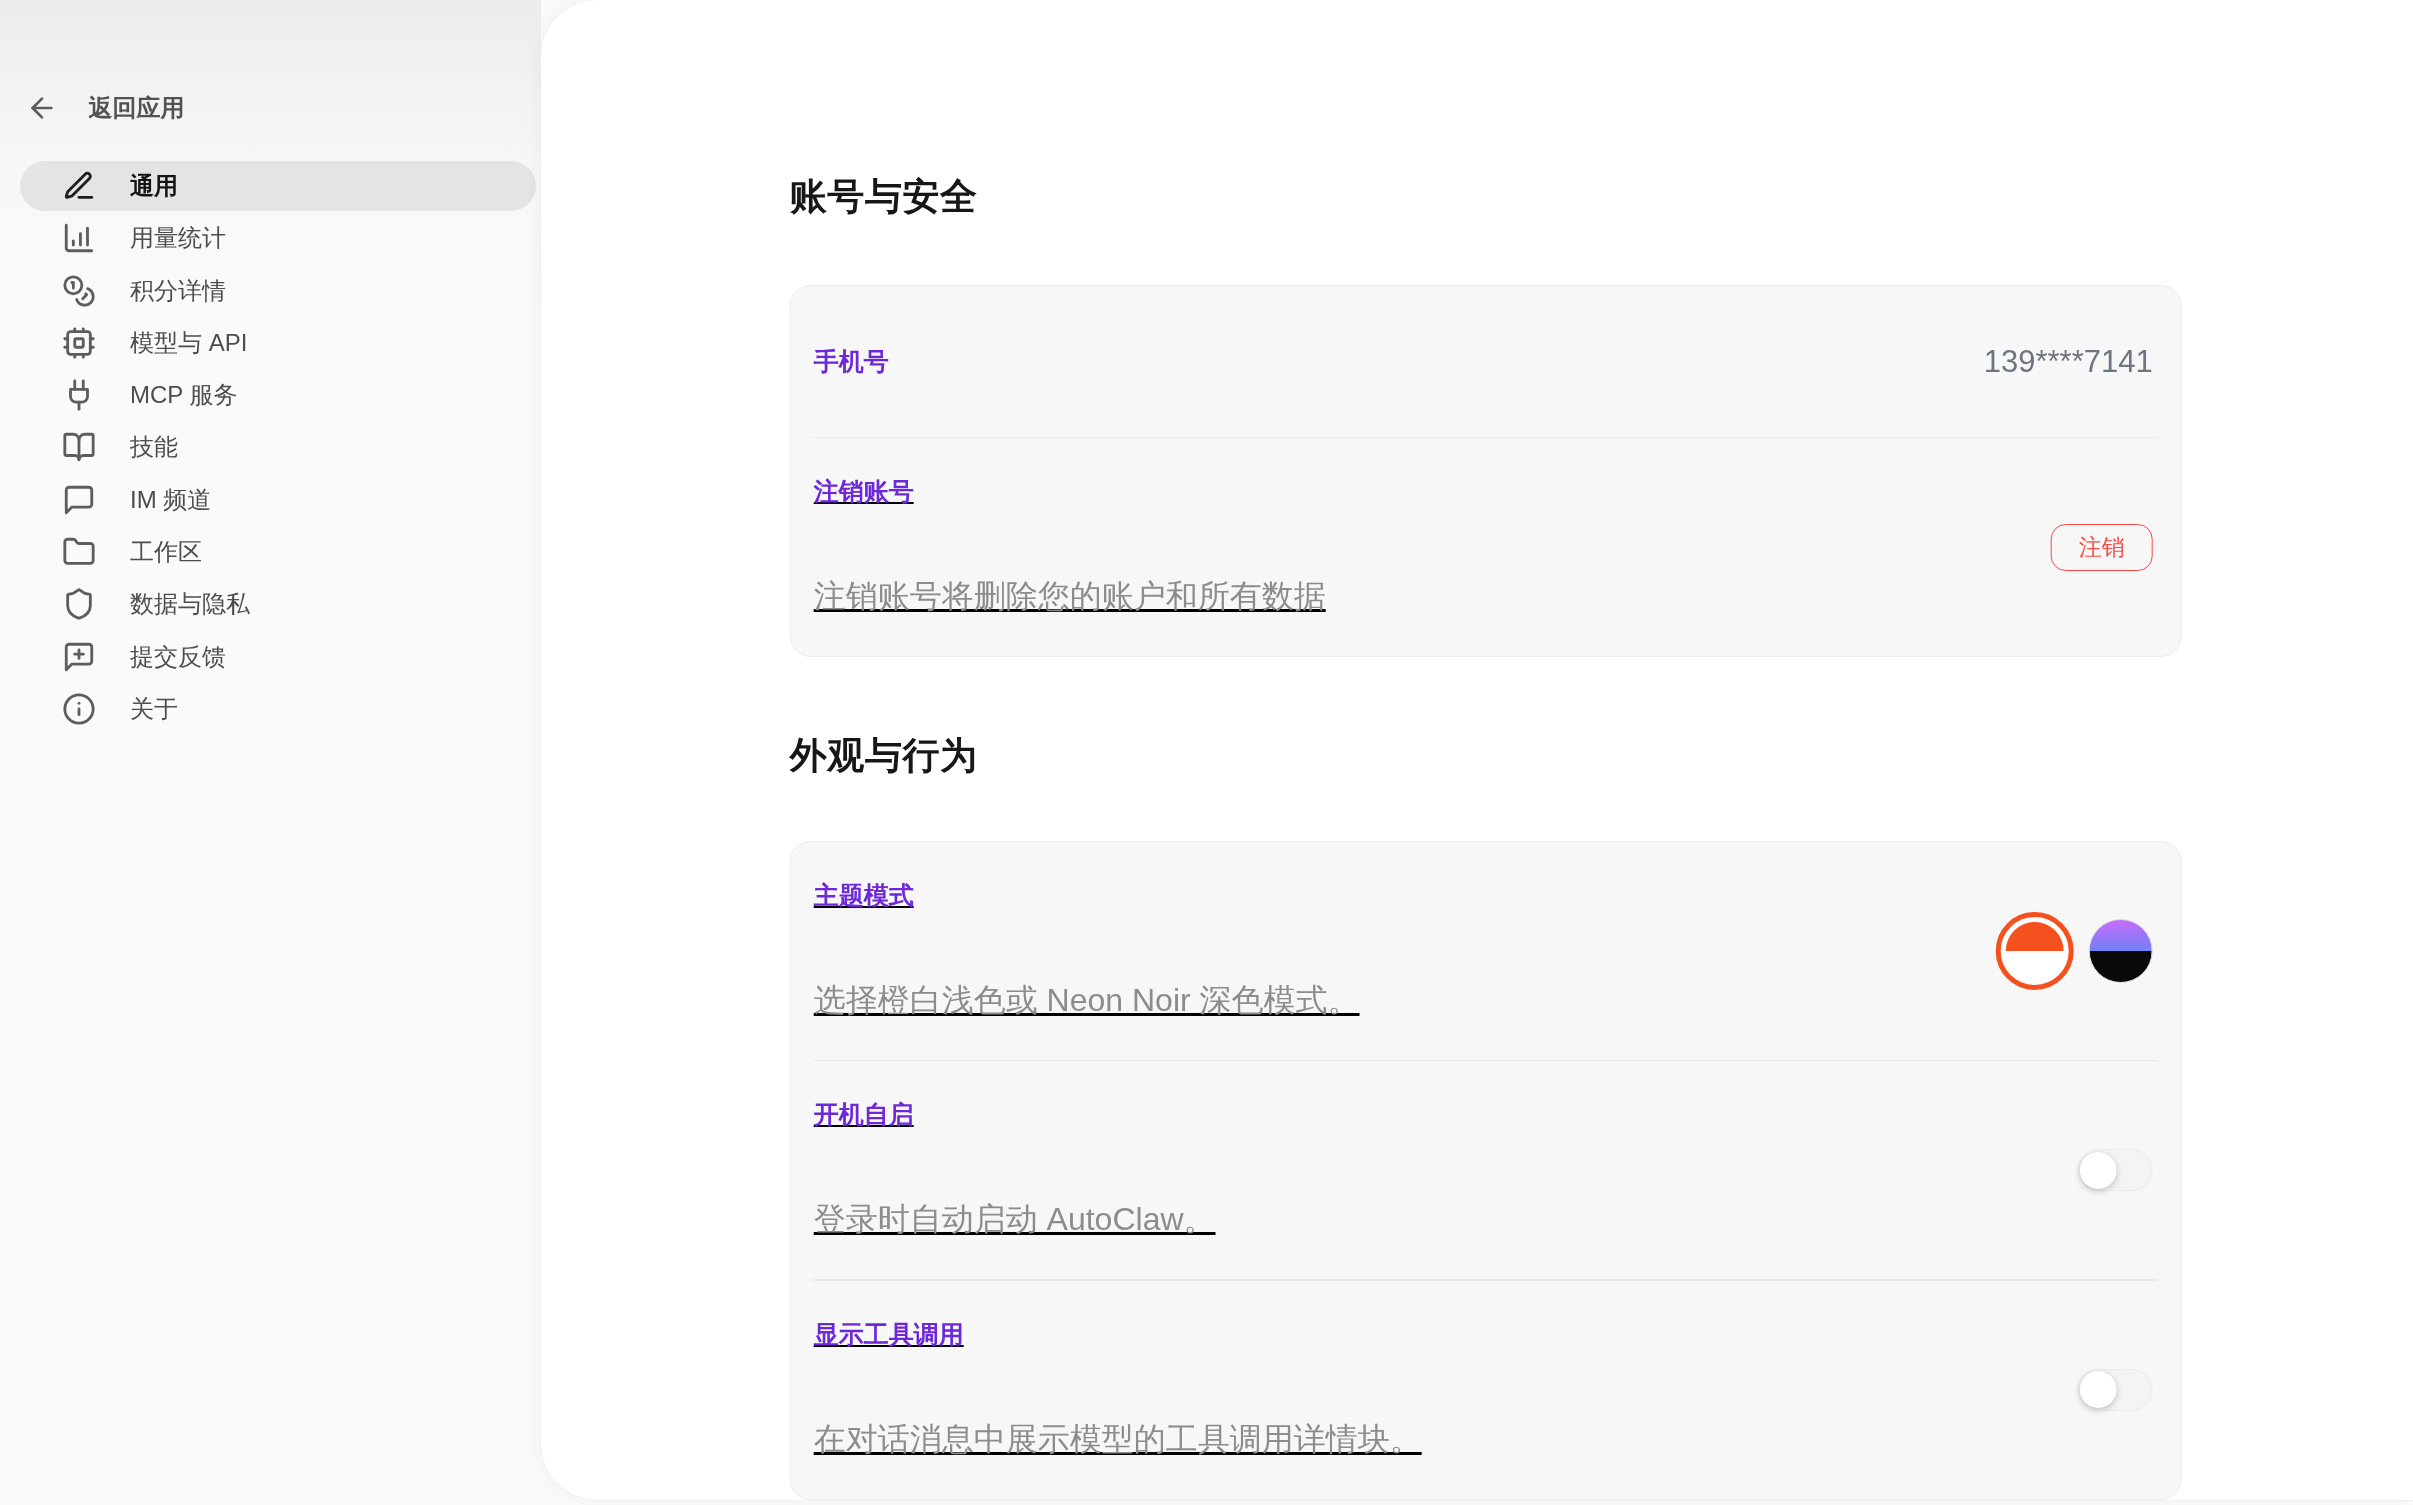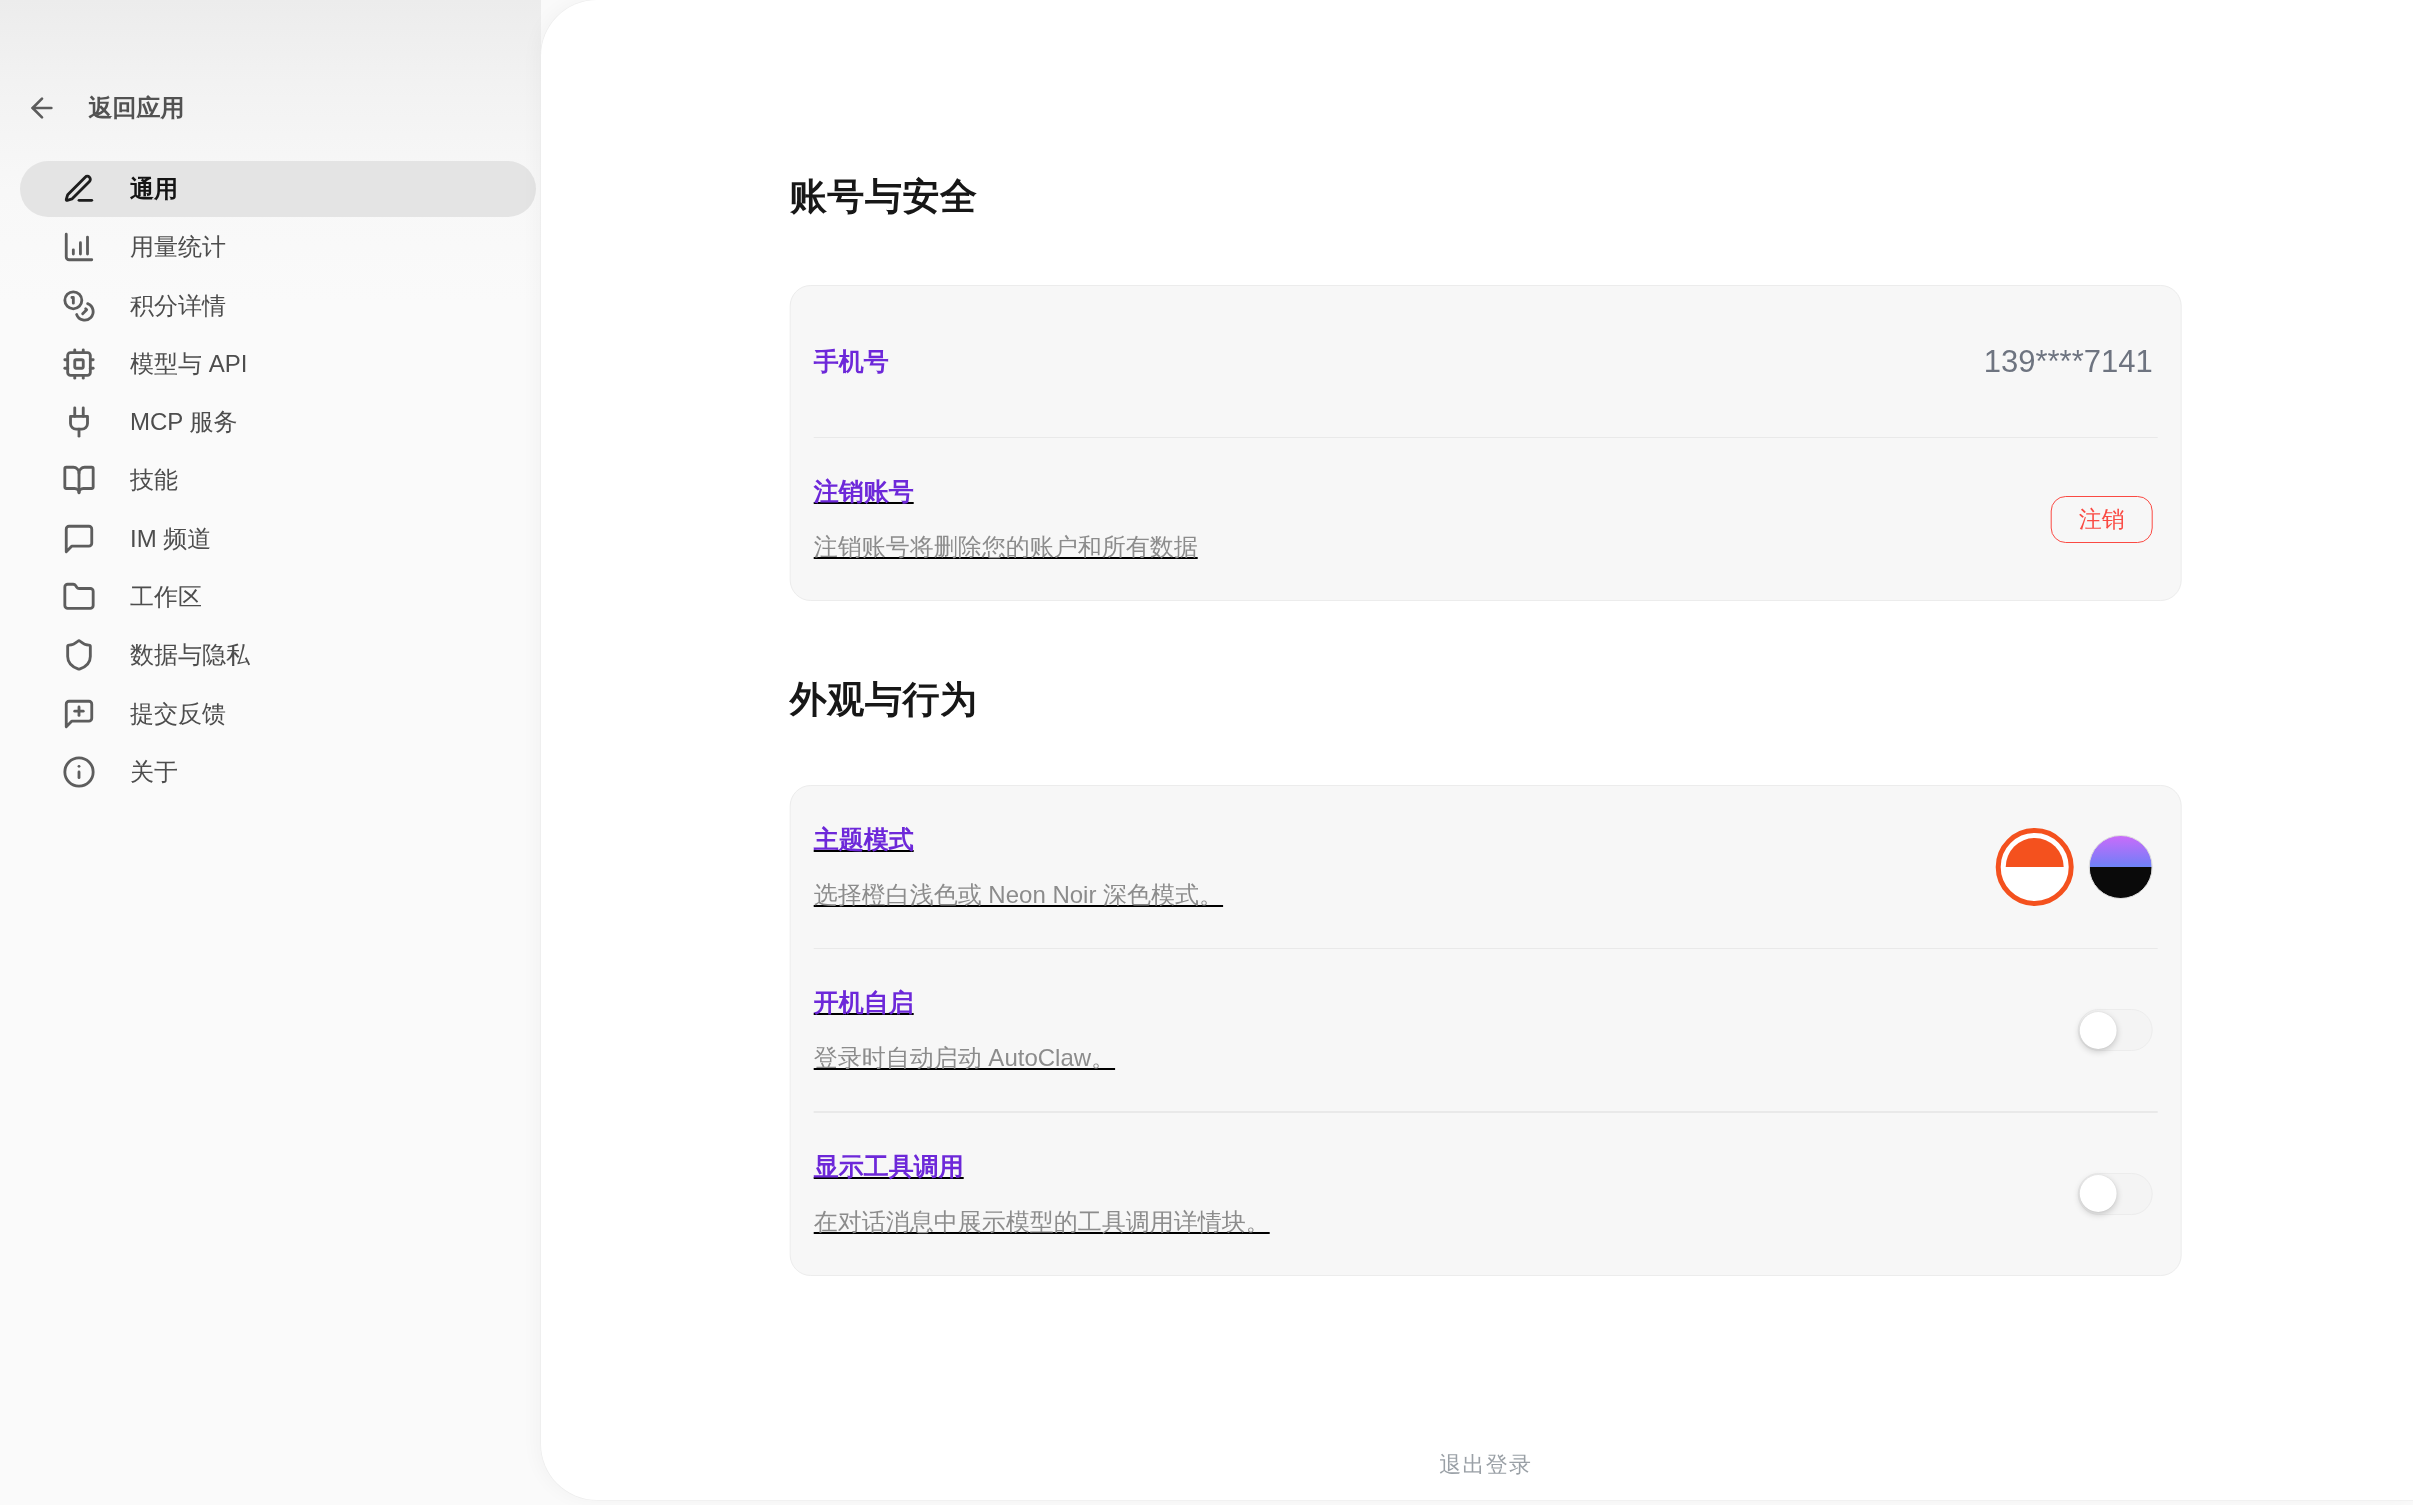--- a/index.html
+++ b/index.html
@@ -25,7 +25,7 @@
   .back-row svg { width:32px; height:32px; stroke:#5c5c5c; }
   .nav { position:absolute; left:20px; top:161px; width:516px; display:flex; flex-direction:column; }
   .nav-item {
-    height:56px; margin-bottom:2.3px;
+    height:50px; margin-bottom:2.3px;
     display:flex; align-items:center;
     padding-left:42px; gap:34px;
     border-radius:32px;

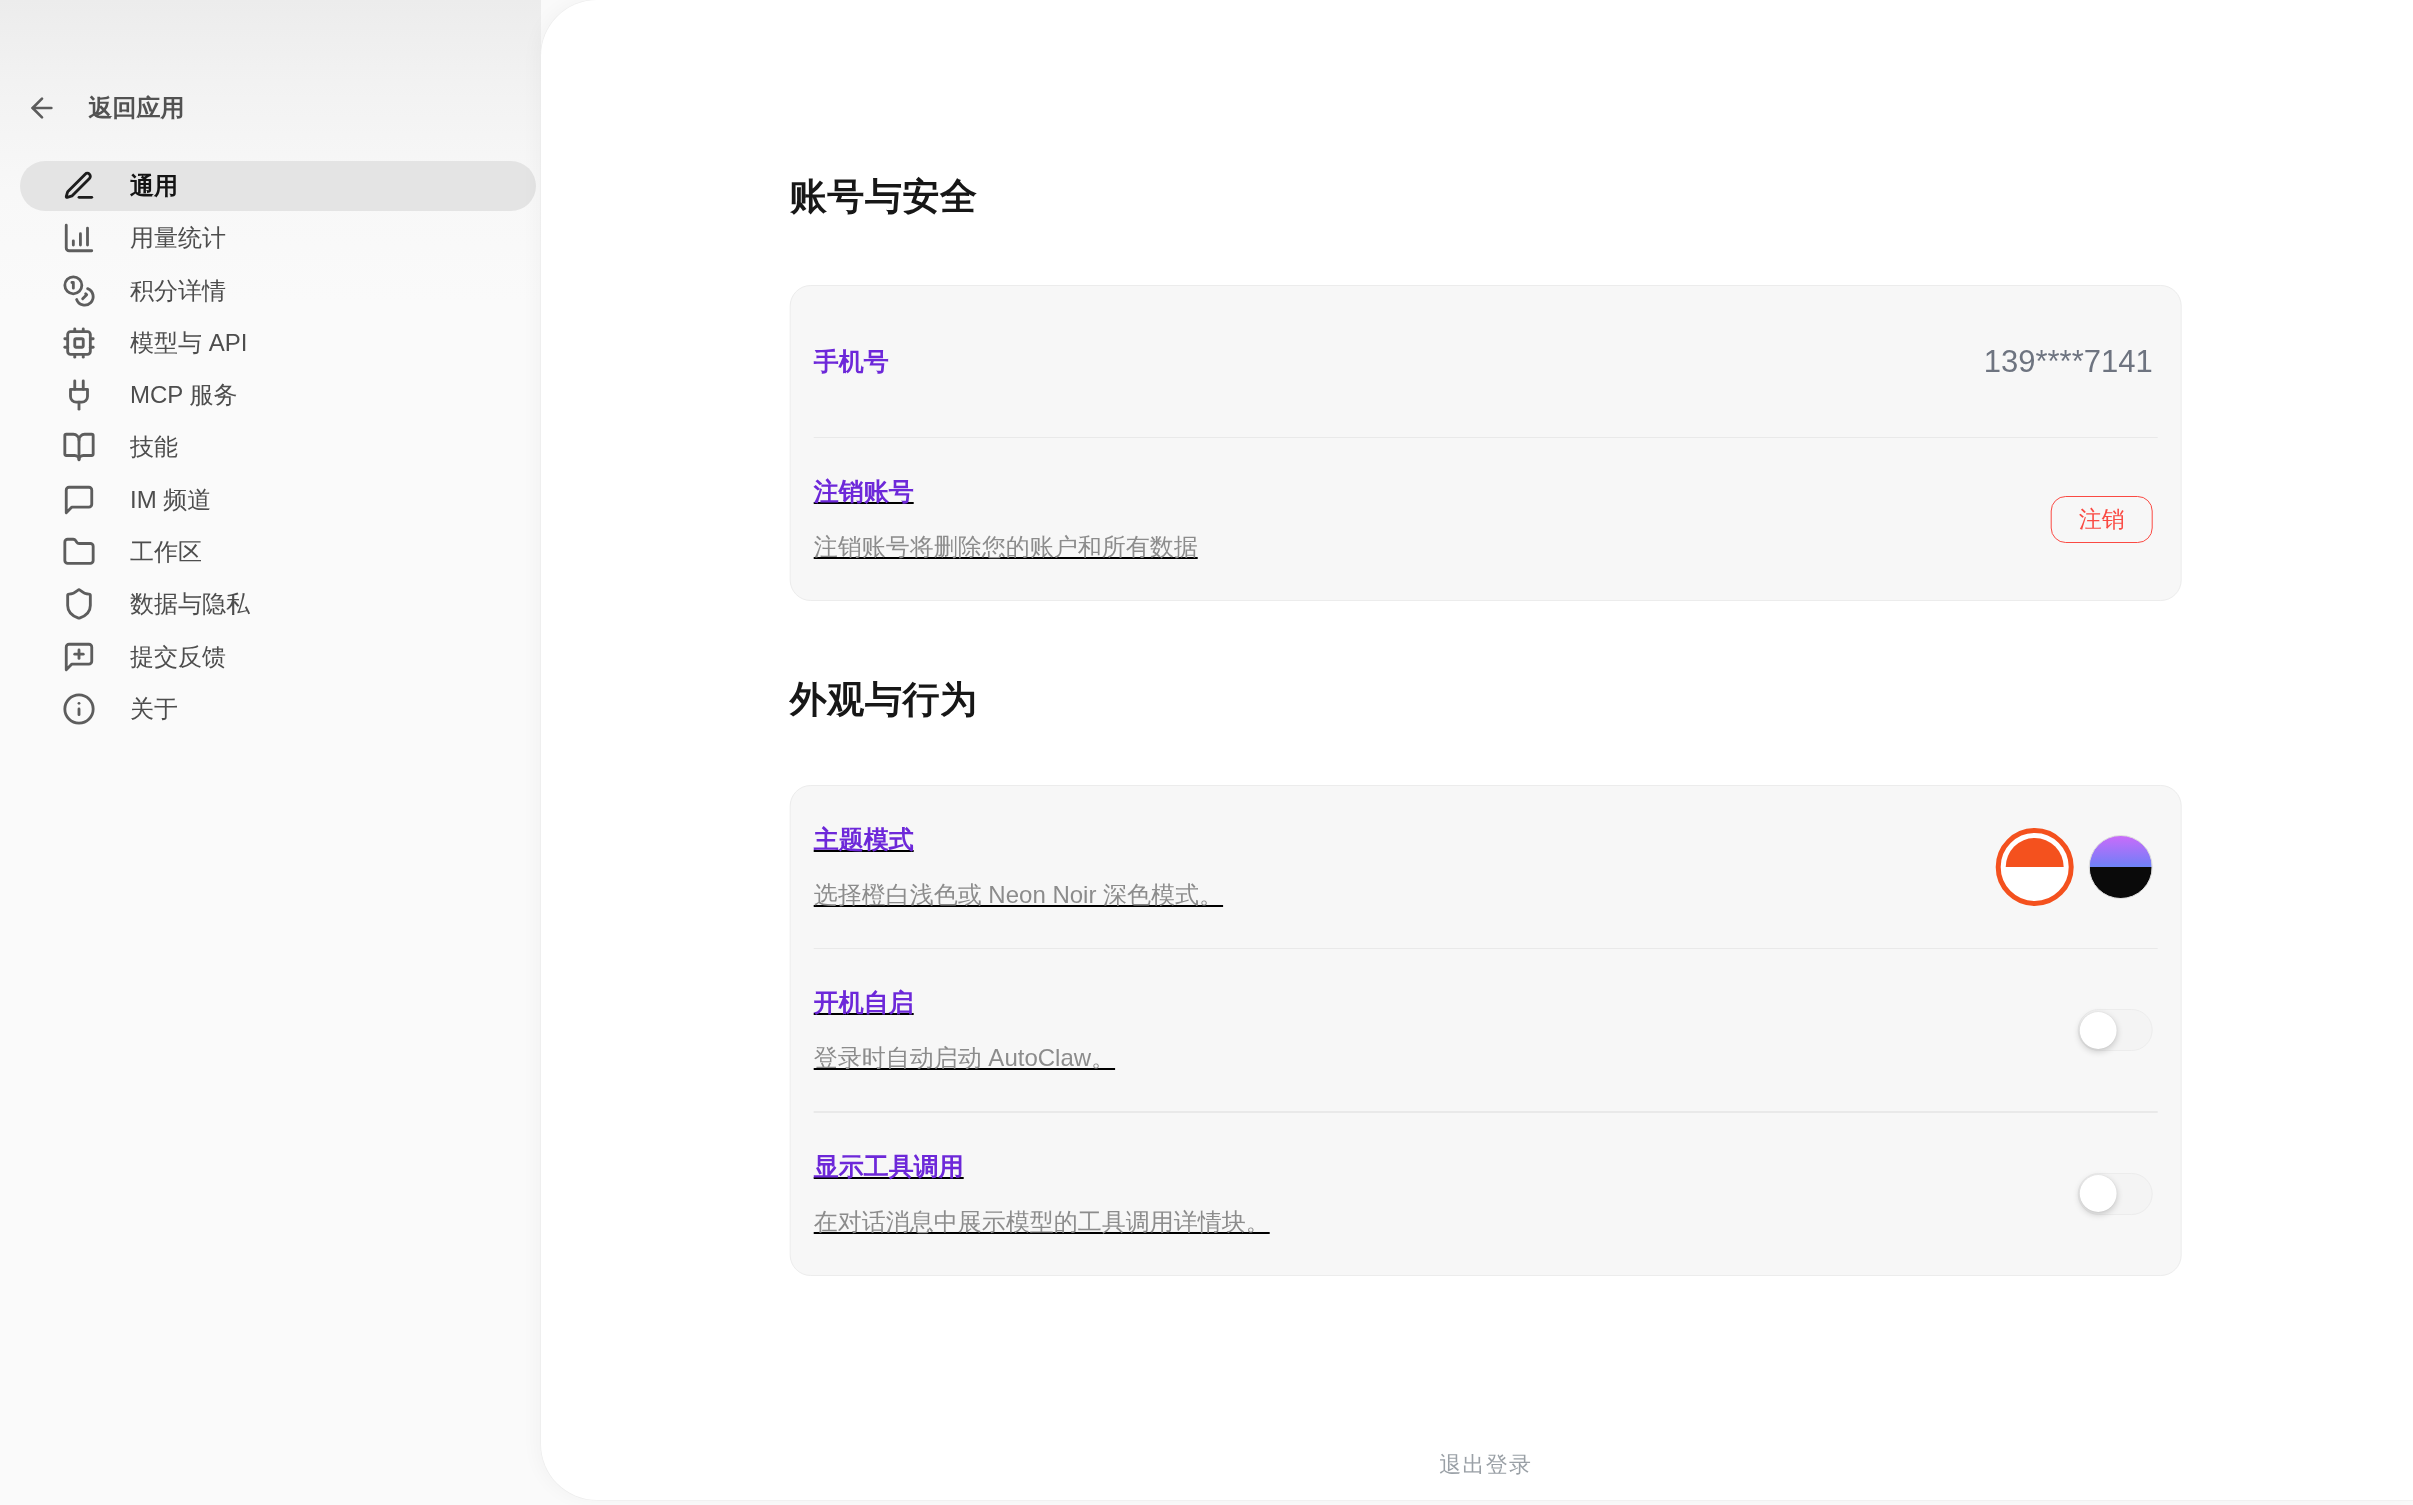--- a/index.html
+++ b/index.html
@@ -63,7 +63,7 @@
   .row-phone { height:151px; padding-top:0; padding-bottom:0; }
   .row-col { display:flex; flex-direction:column; gap:23px;text-decoration:underline; }
   .row-label { font-size:25px; font-weight:700; color:#6d28d9; }
-  .row-desc  { font-size:24px; color:#8c8c8c; }
+  .row-desc  { font-size:32px; color:#8c8c8c;margin-top:44px; }
   .row-value { font-size:31px; color:#6e7480; }
 
   .danger-btn {

